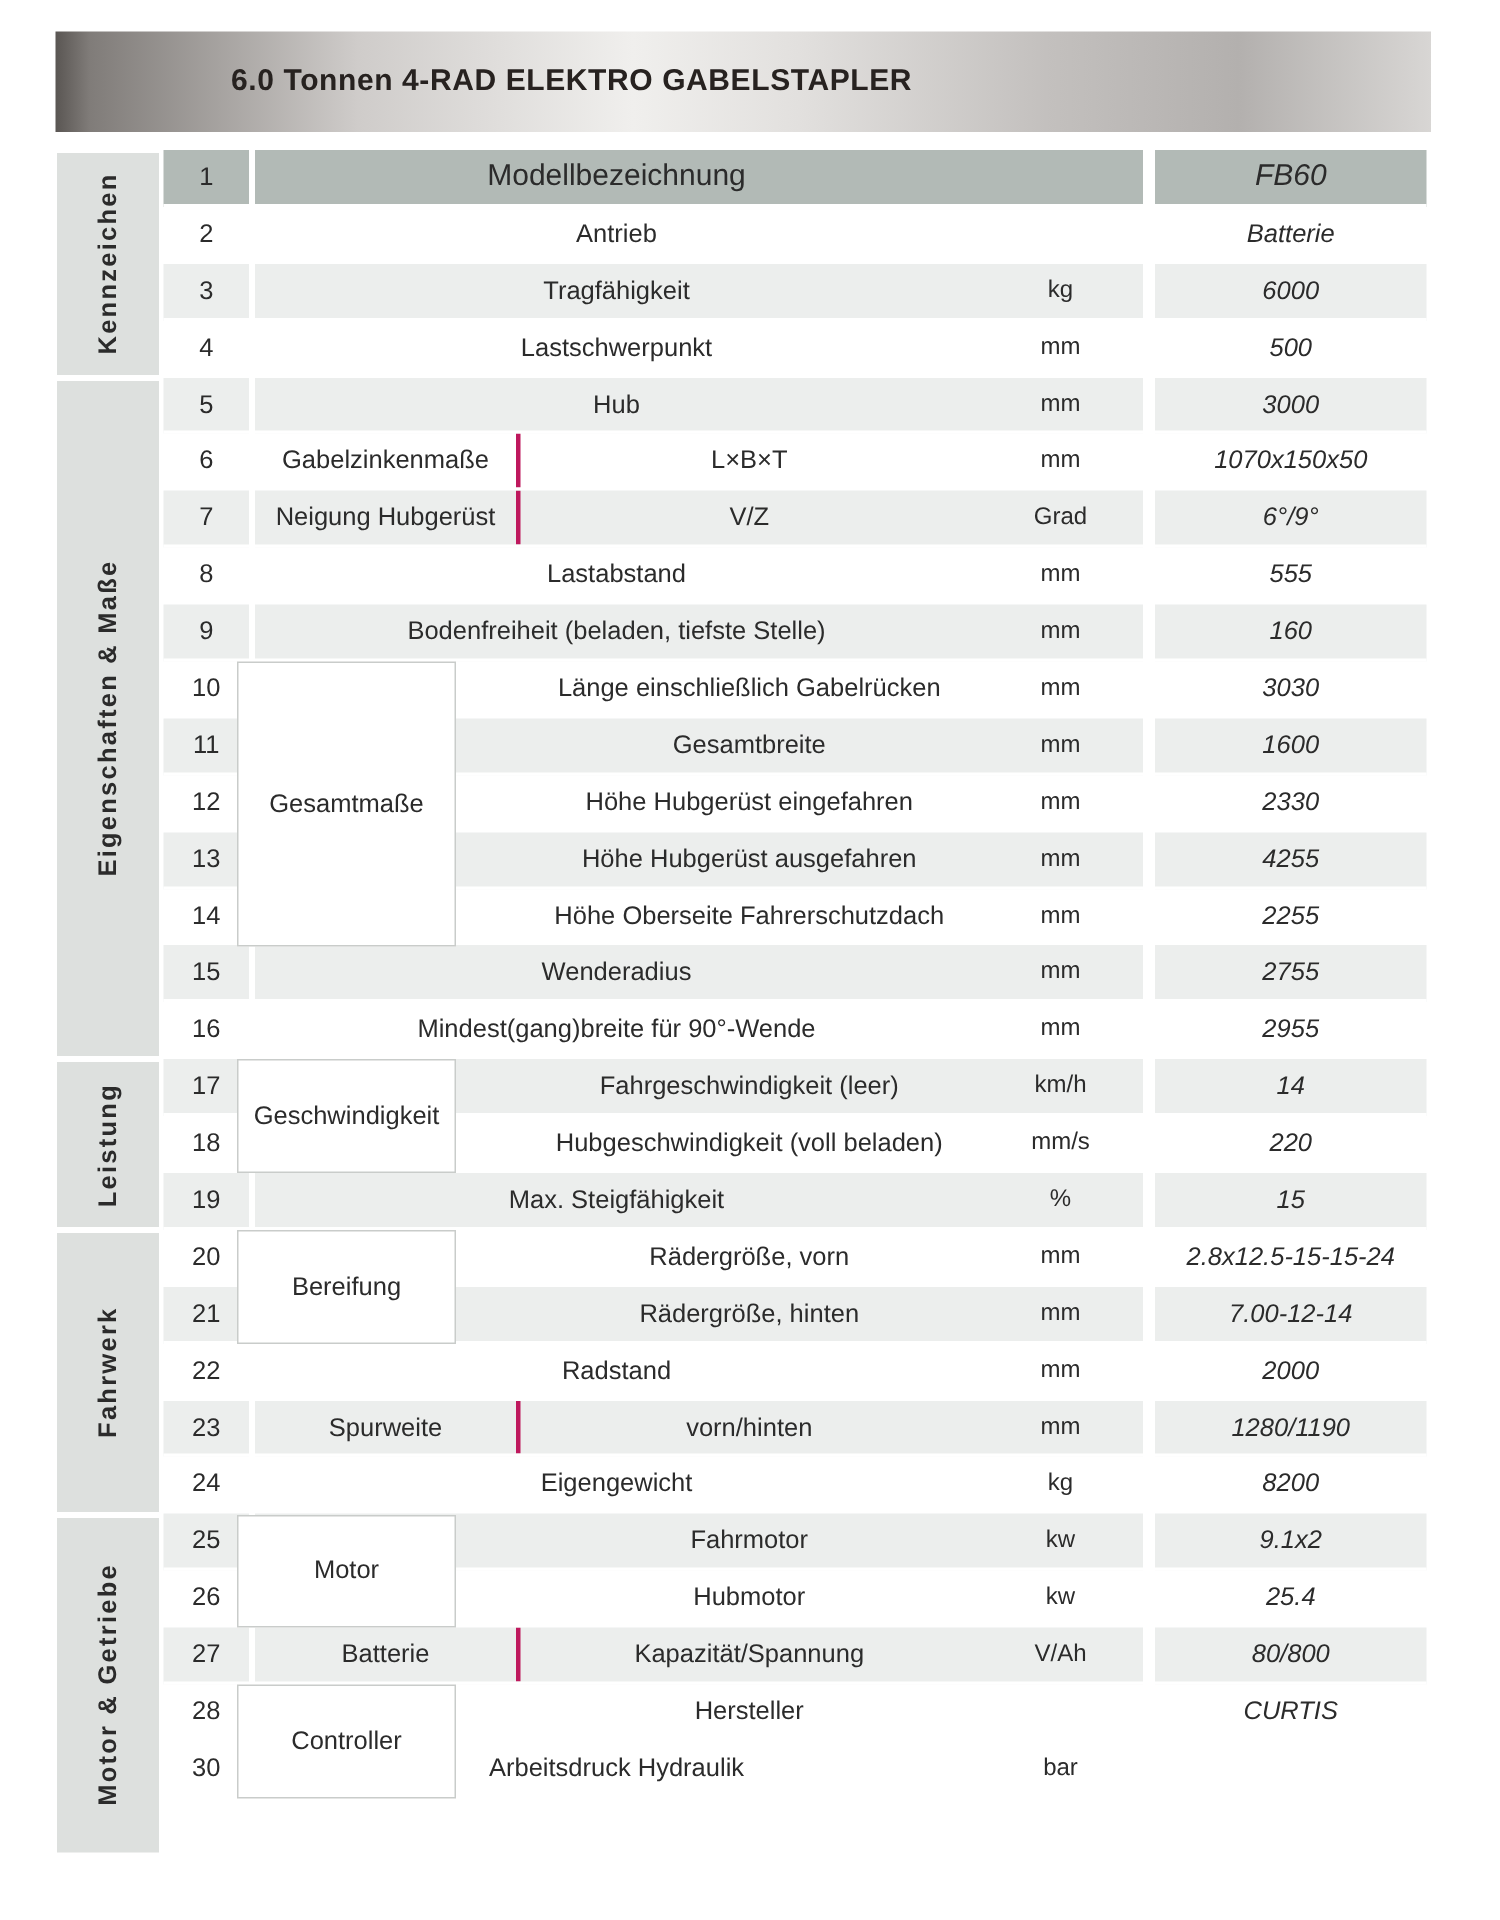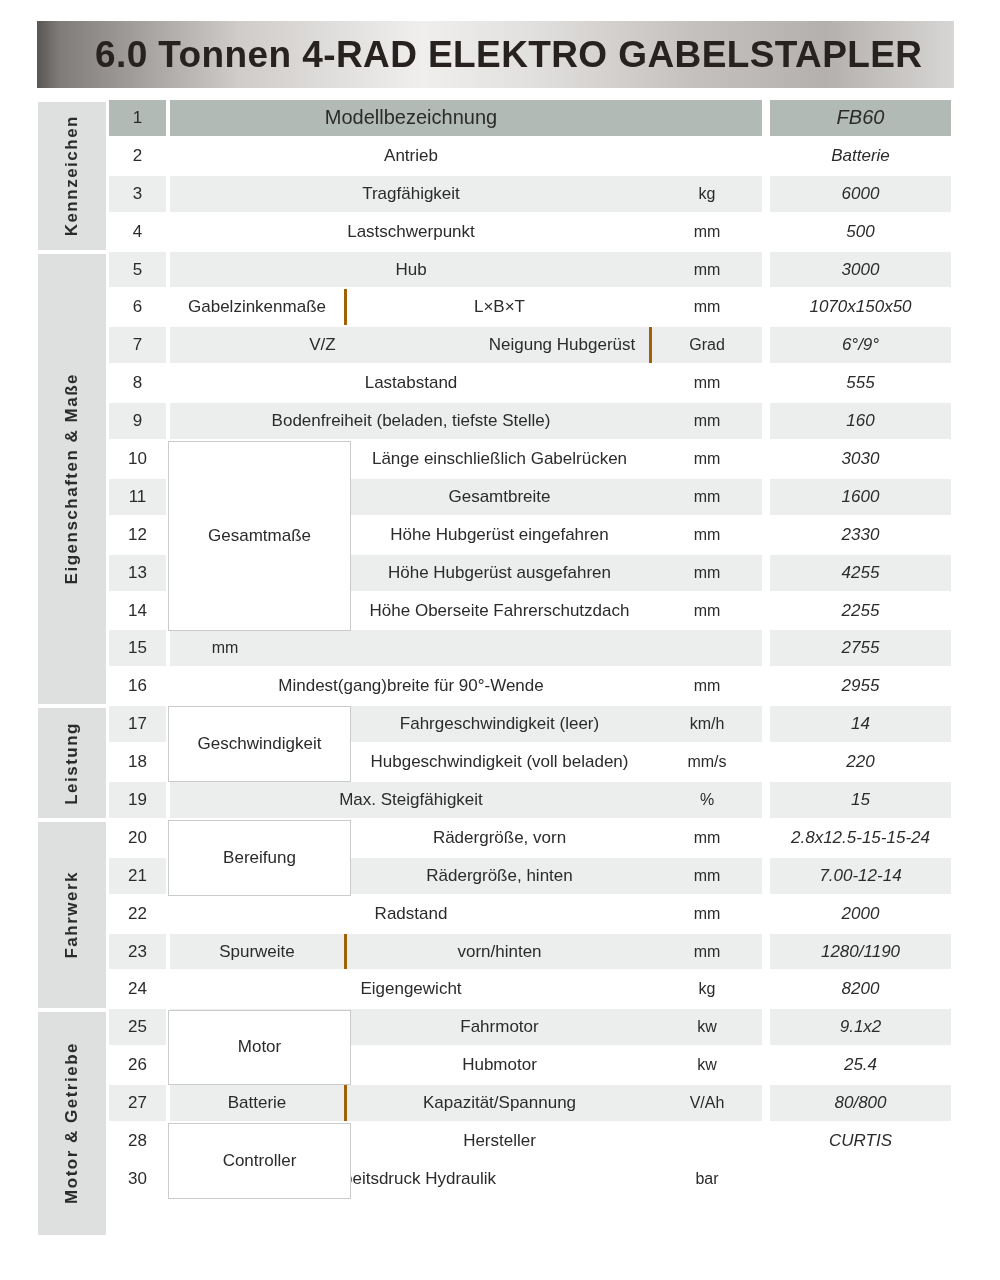--- a/index.html
+++ b/index.html
@@ -16,7 +16,7 @@
     display:flex; align-items:center;
   }
   .title-text {
-    margin-left:58px; font-size:37px; font-weight:bold; letter-spacing:0.4px;
+    margin-left:117px; font-size:20px; font-weight:bold; letter-spacing:0.4px;
     color:var(--title-text,#272220); white-space:nowrap;
   }
   

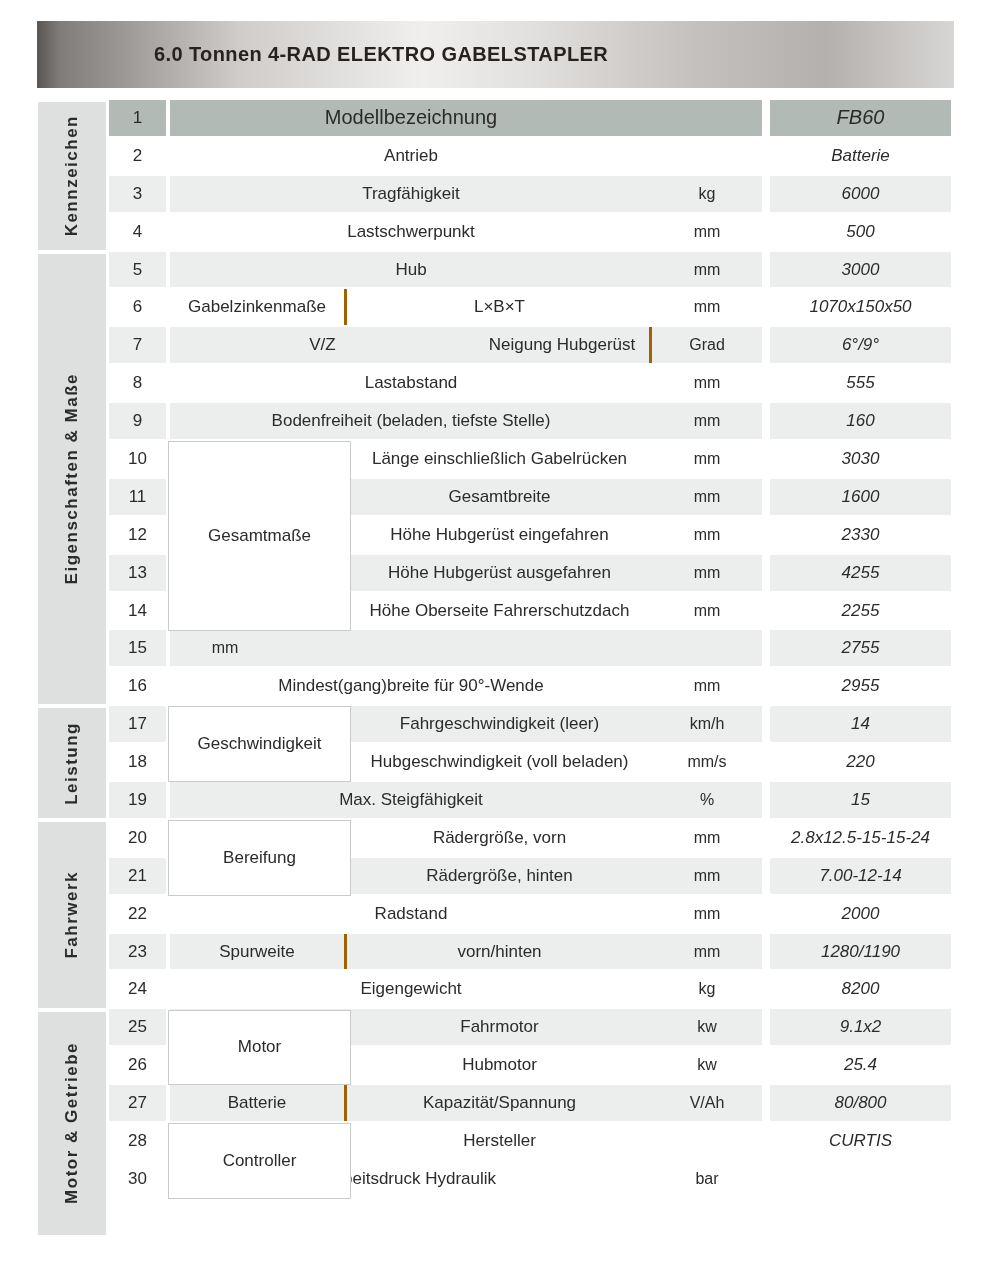--- a/index.html
+++ b/index.html
@@ -41,7 +41,7 @@
   .num  { width:57px;  font-size:17px; }
   .body { width:592px; display:flex; align-items:stretch; justify-content:flex-start; padding:0; }
   .body .cell { border-bottom:none; }
-  .group { width:177px; border-right:3px solid #a16207; font-size:17px; }
+  .group { width:177px; border-right:3px solid #be185d; font-size:17px; }
   .group.spacer { border-right-color:transparent; }
   .desc  { flex:1; font-size:17px; text-align:center; }
   .unit  { width:110px; font-size:16px; }

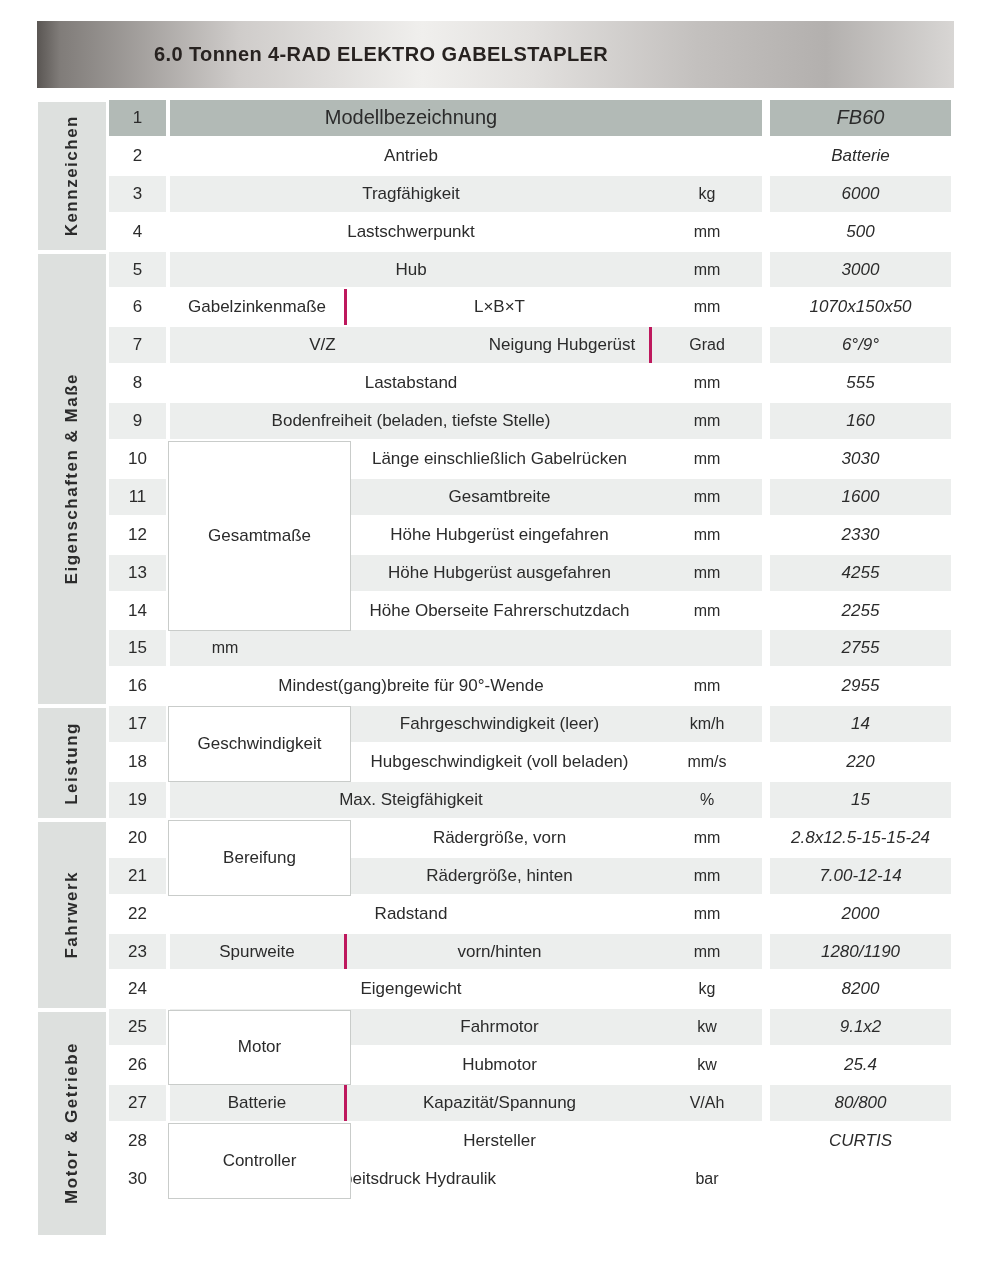--- a/index.html
+++ b/index.html
@@ -148,8 +148,8 @@
           <div class="cell num">7</div>
           <div class="gap"></div>
           <div class="cell body">
+            <div class="cell group single">Neigung Hubgerüst</div>
             <div class="cell desc">V/Z</div>
-            <div class="cell group single">Neigung Hubgerüst</div>
             <div class="cell unit">Grad</div>
           </div>
           <div class="gap g2"></div>

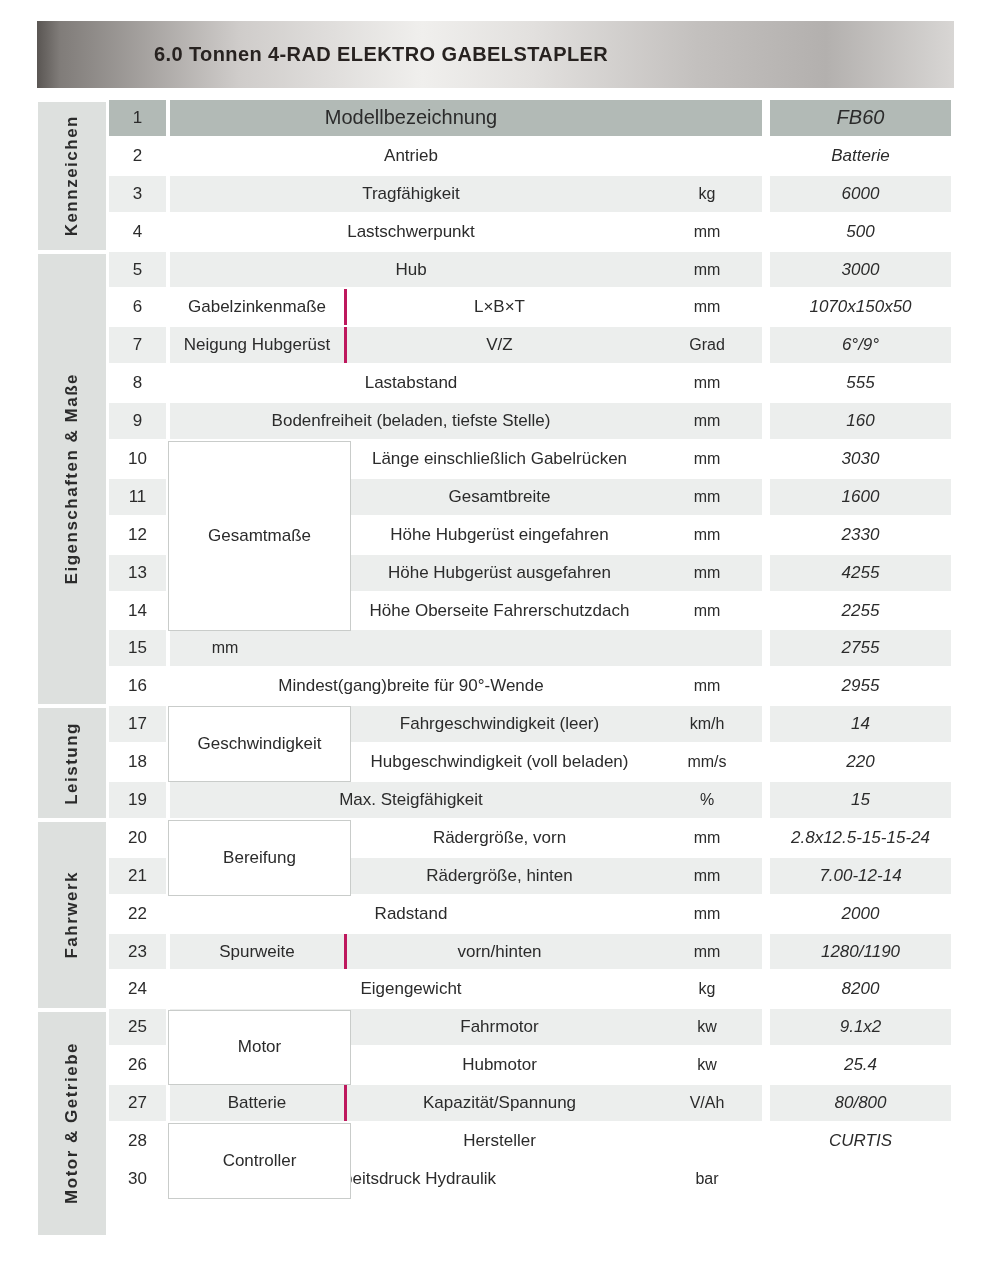--- a/index.html
+++ b/index.html
@@ -52,7 +52,7 @@
   .row.hdr .desc, .row.hdr .value { font-size:20px; }
   #overlays { position:absolute; left:71px; top:0; width:842px; }
   .group-box {
-    position:absolute; left:59px; width:183px; background:#ffffff;
+    position:absolute; left:49px; width:146px; background:#ffffff;
     border:1px solid var(--group-box-border,#c9ccca); box-sizing:border-box;
     display:flex; align-items:center; justify-content:center; font-size:17px; z-index:2;
   }

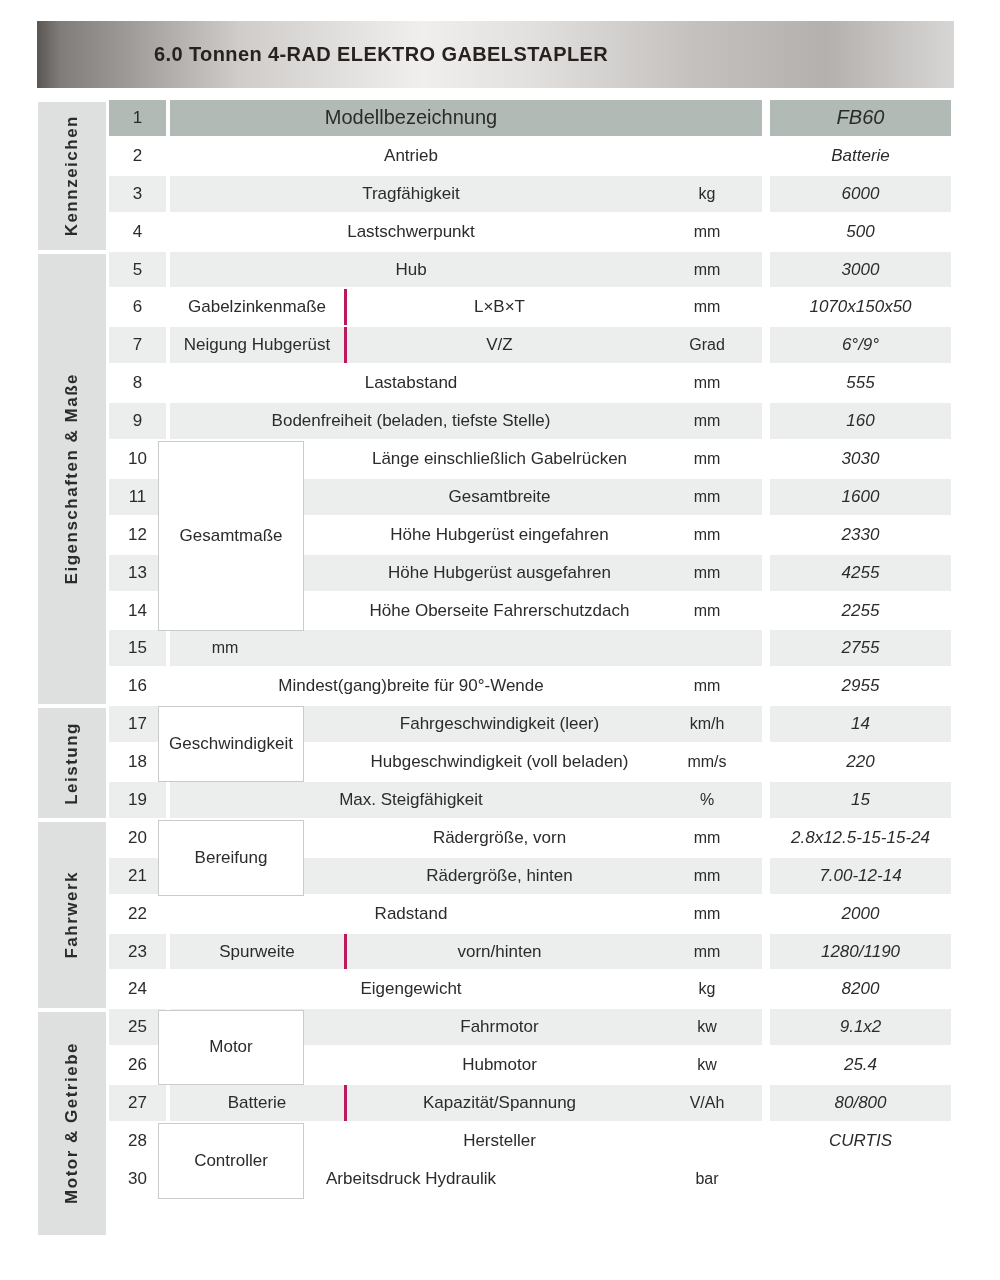--- a/index.html
+++ b/index.html
@@ -234,6 +234,7 @@
           <div class="cell num">15</div>
           <div class="gap"></div>
           <div class="cell body">
+            <div class="cell desc">Wenderadius</div>
             <div class="cell unit">mm</div>
           </div>
           <div class="gap g2"></div>

